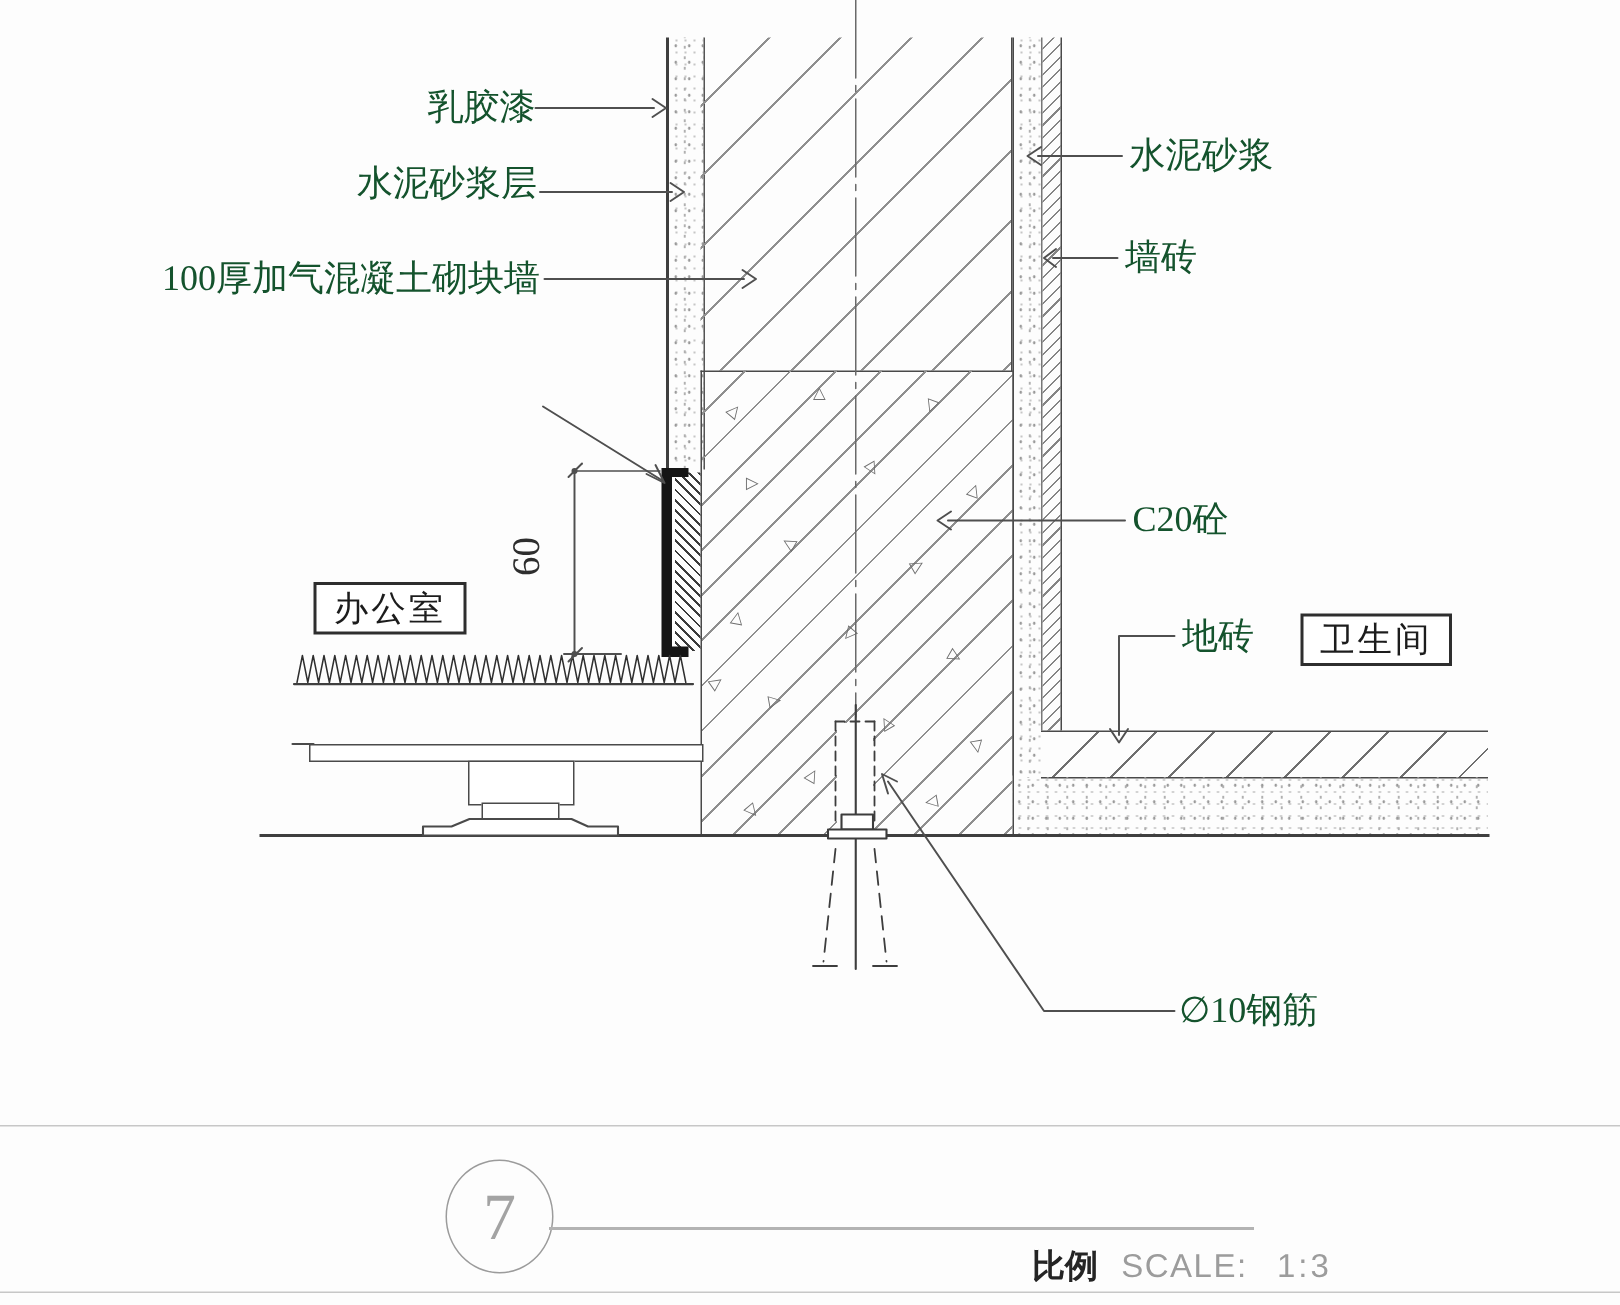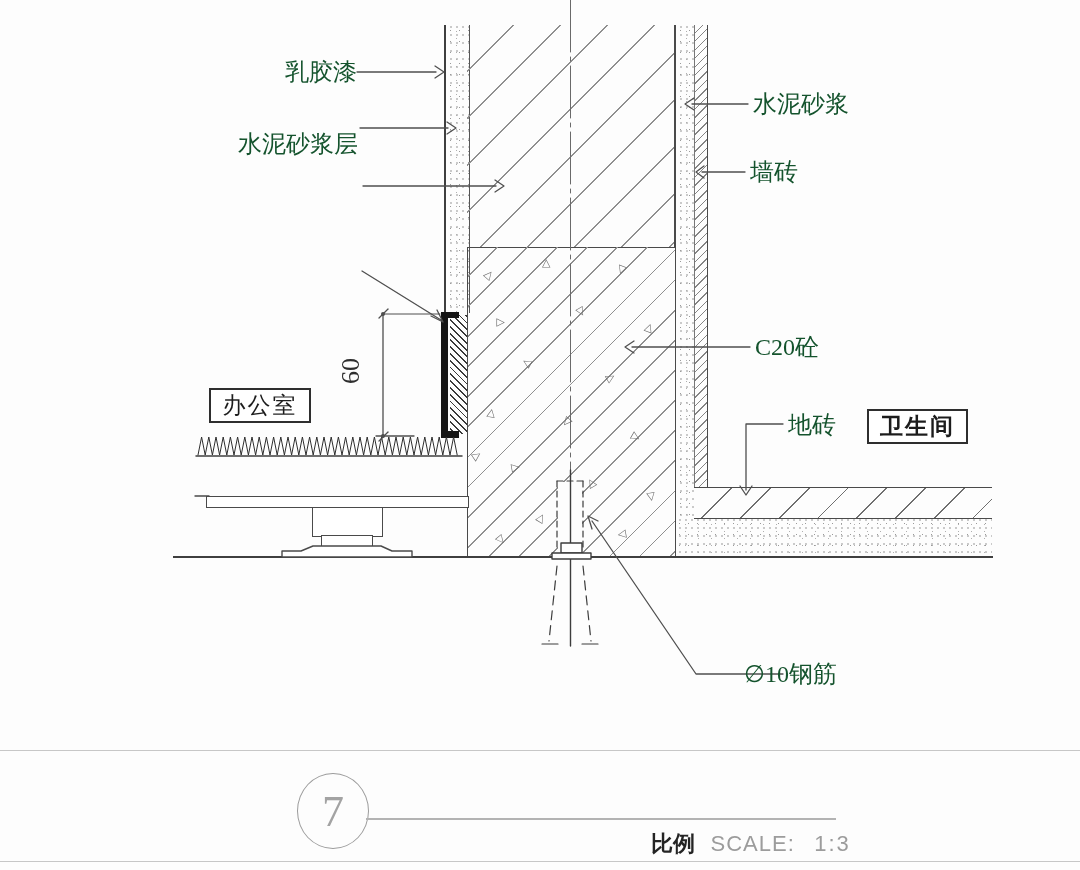--- a/index.html
+++ b/index.html
@@ -145,7 +145,7 @@
   </svg>
 
   <div class="lbl lbl-r" style="right:723px;top:60px;">乳胶漆</div>
-  <div class="lbl lbl-r" style="right:722px;top:132px;">水泥砂浆层</div>
+  <div class="lbl lbl-r" style="right:722px;top:111px;">水泥砂浆层</div>
 
   <div class="lbl" style="left:753px;top:92px;">水泥砂浆</div>
   <div class="lbl" style="left:750px;top:160px;">墙砖</div>

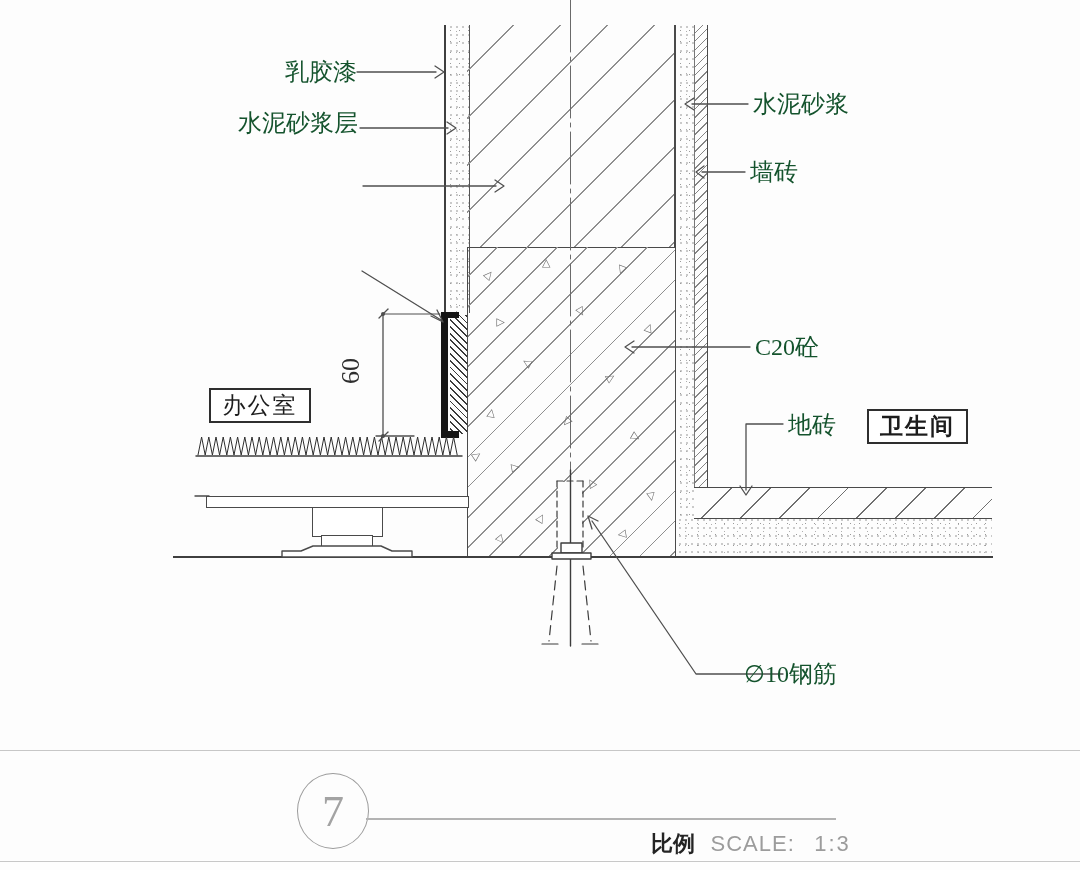--- a/index.html
+++ b/index.html
@@ -146,6 +146,7 @@
 
   <div class="lbl lbl-r" style="right:723px;top:60px;">乳胶漆</div>
   <div class="lbl lbl-r" style="right:722px;top:111px;">水泥砂浆层</div>
+  <div class="lbl lbl-r" style="right:720px;top:174px;">100厚加气混凝土砌块墙</div>
 
   <div class="lbl" style="left:753px;top:92px;">水泥砂浆</div>
   <div class="lbl" style="left:750px;top:160px;">墙砖</div>

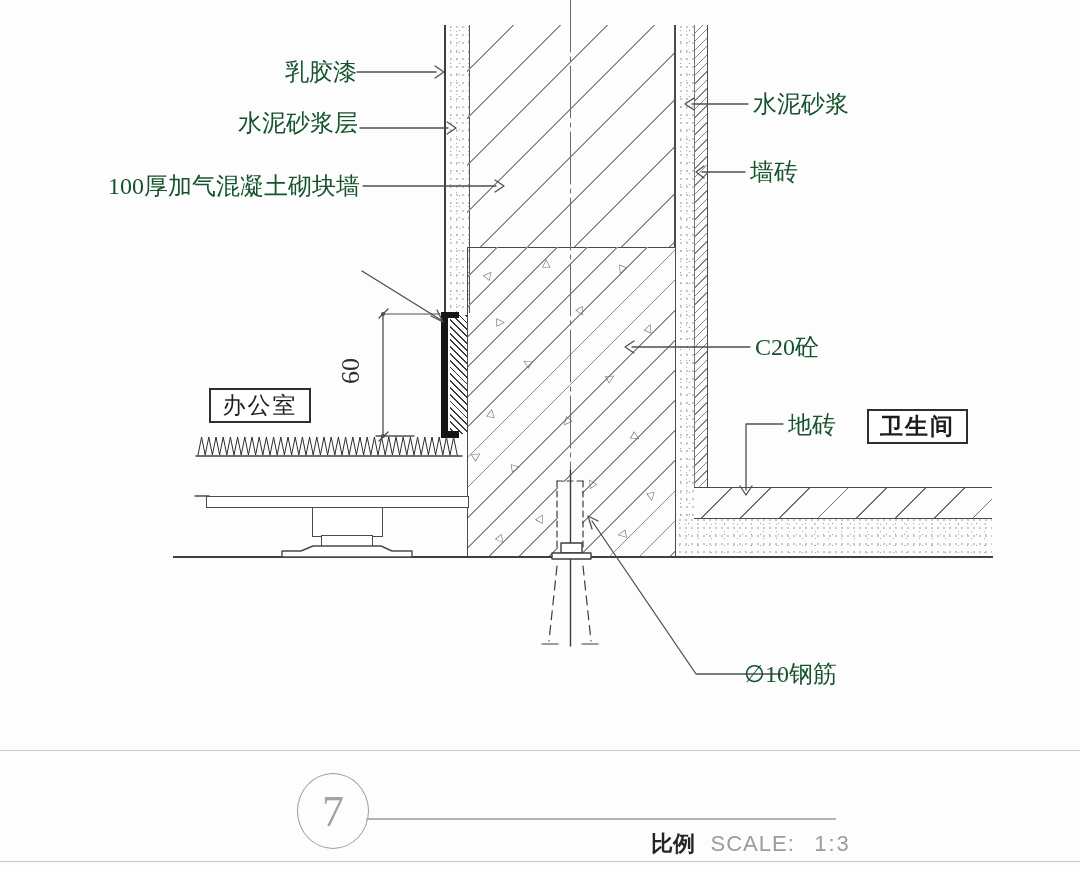--- a/index.html
+++ b/index.html
@@ -159,7 +159,7 @@
   <div class="room-box" style="left:209px;top:388px;width:98px;height:31px;">
     <span>办公室</span>
   </div>
-  <div class="room-box" style="left:867px;top:409px;width:97px;height:31px;font-weight:bold;">
+  <div class="room-box" style="left:867px;top:409px;width:97px;height:31px;">
     <span>卫生间</span>
   </div>
 

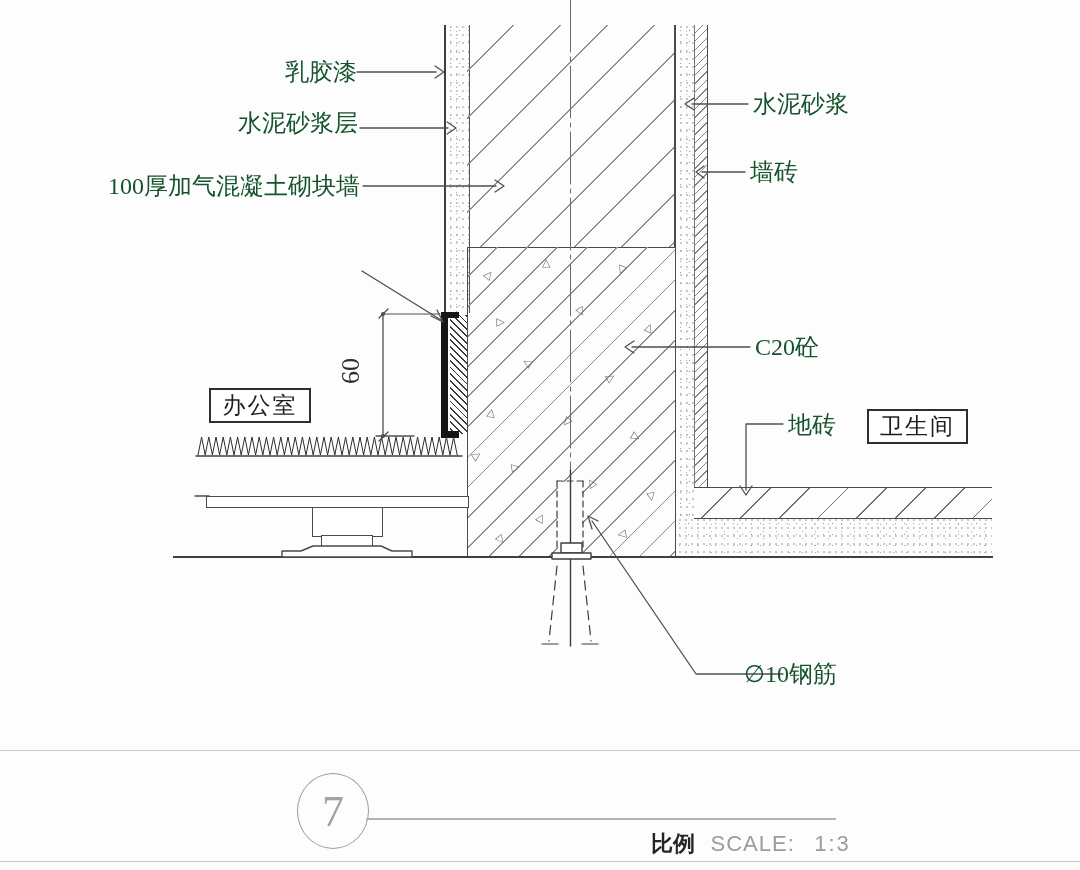--- a/index.html
+++ b/index.html
@@ -152,7 +152,7 @@
   <div class="lbl" style="left:750px;top:160px;">墙砖</div>
   <div class="lbl" style="left:755px;top:335px;">C20砼</div>
   <div class="lbl" style="left:788px;top:413px;">地砖</div>
-  <div class="lbl" style="left:744px;top:662px;">∅10钢筋</div>
+  <div class="lbl" style="left:786px;top:662px;">∅10钢筋</div>
 
   <div class="lbl" style="left:338px;top:358px;font-size:26px;color:#2e2e2e;transform:rotate(-90deg);transform-origin:center;">60</div>
 

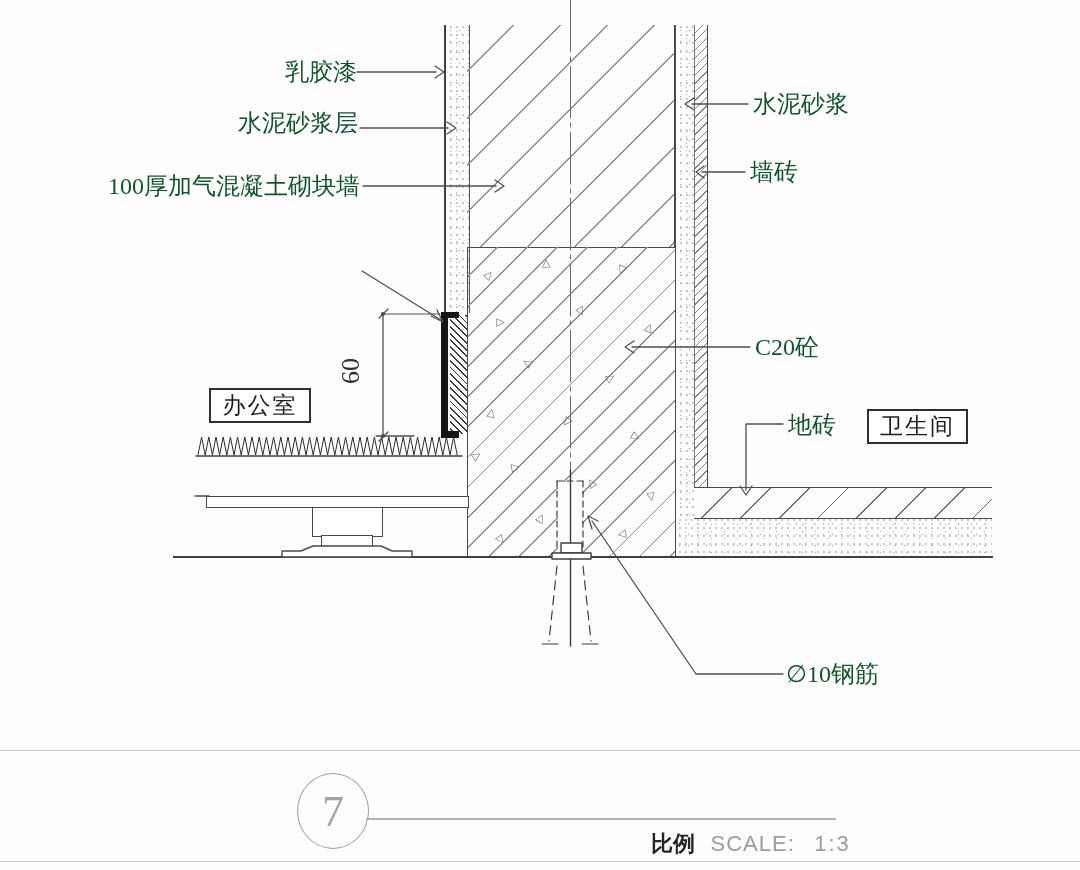--- a/index.html
+++ b/index.html
@@ -35,7 +35,7 @@
     font-size:44px;color:#a3a3a3;}
   #sheet-title{position:absolute;left:428px;top:763px;font-size:44px;font-weight:bold;color:#111;}
   #title-underline{position:absolute;left:366px;top:818px;width:470px;height:2px;background:#b3b3b3;}
-  #scale-row{position:absolute;left:651px;top:829px;font-size:22px;white-space:nowrap;text-align:center;}
+  #scale-row{position:absolute;left:688px;top:829px;font-size:22px;white-space:nowrap;text-align:center;}
   #scale-row .zh{font-family:"Liberation Sans","DejaVu Sans",sans-serif;font-weight:bold;color:#242424;}
   #scale-row .en{font-family:"Liberation Sans","DejaVu Sans",sans-serif;color:#9c9c9c;margin-left:10px;letter-spacing:1px;}
   #scale-row .val{font-family:"Liberation Sans","DejaVu Sans",sans-serif;color:#9c9c9c;margin-left:14px;letter-spacing:2px;}

